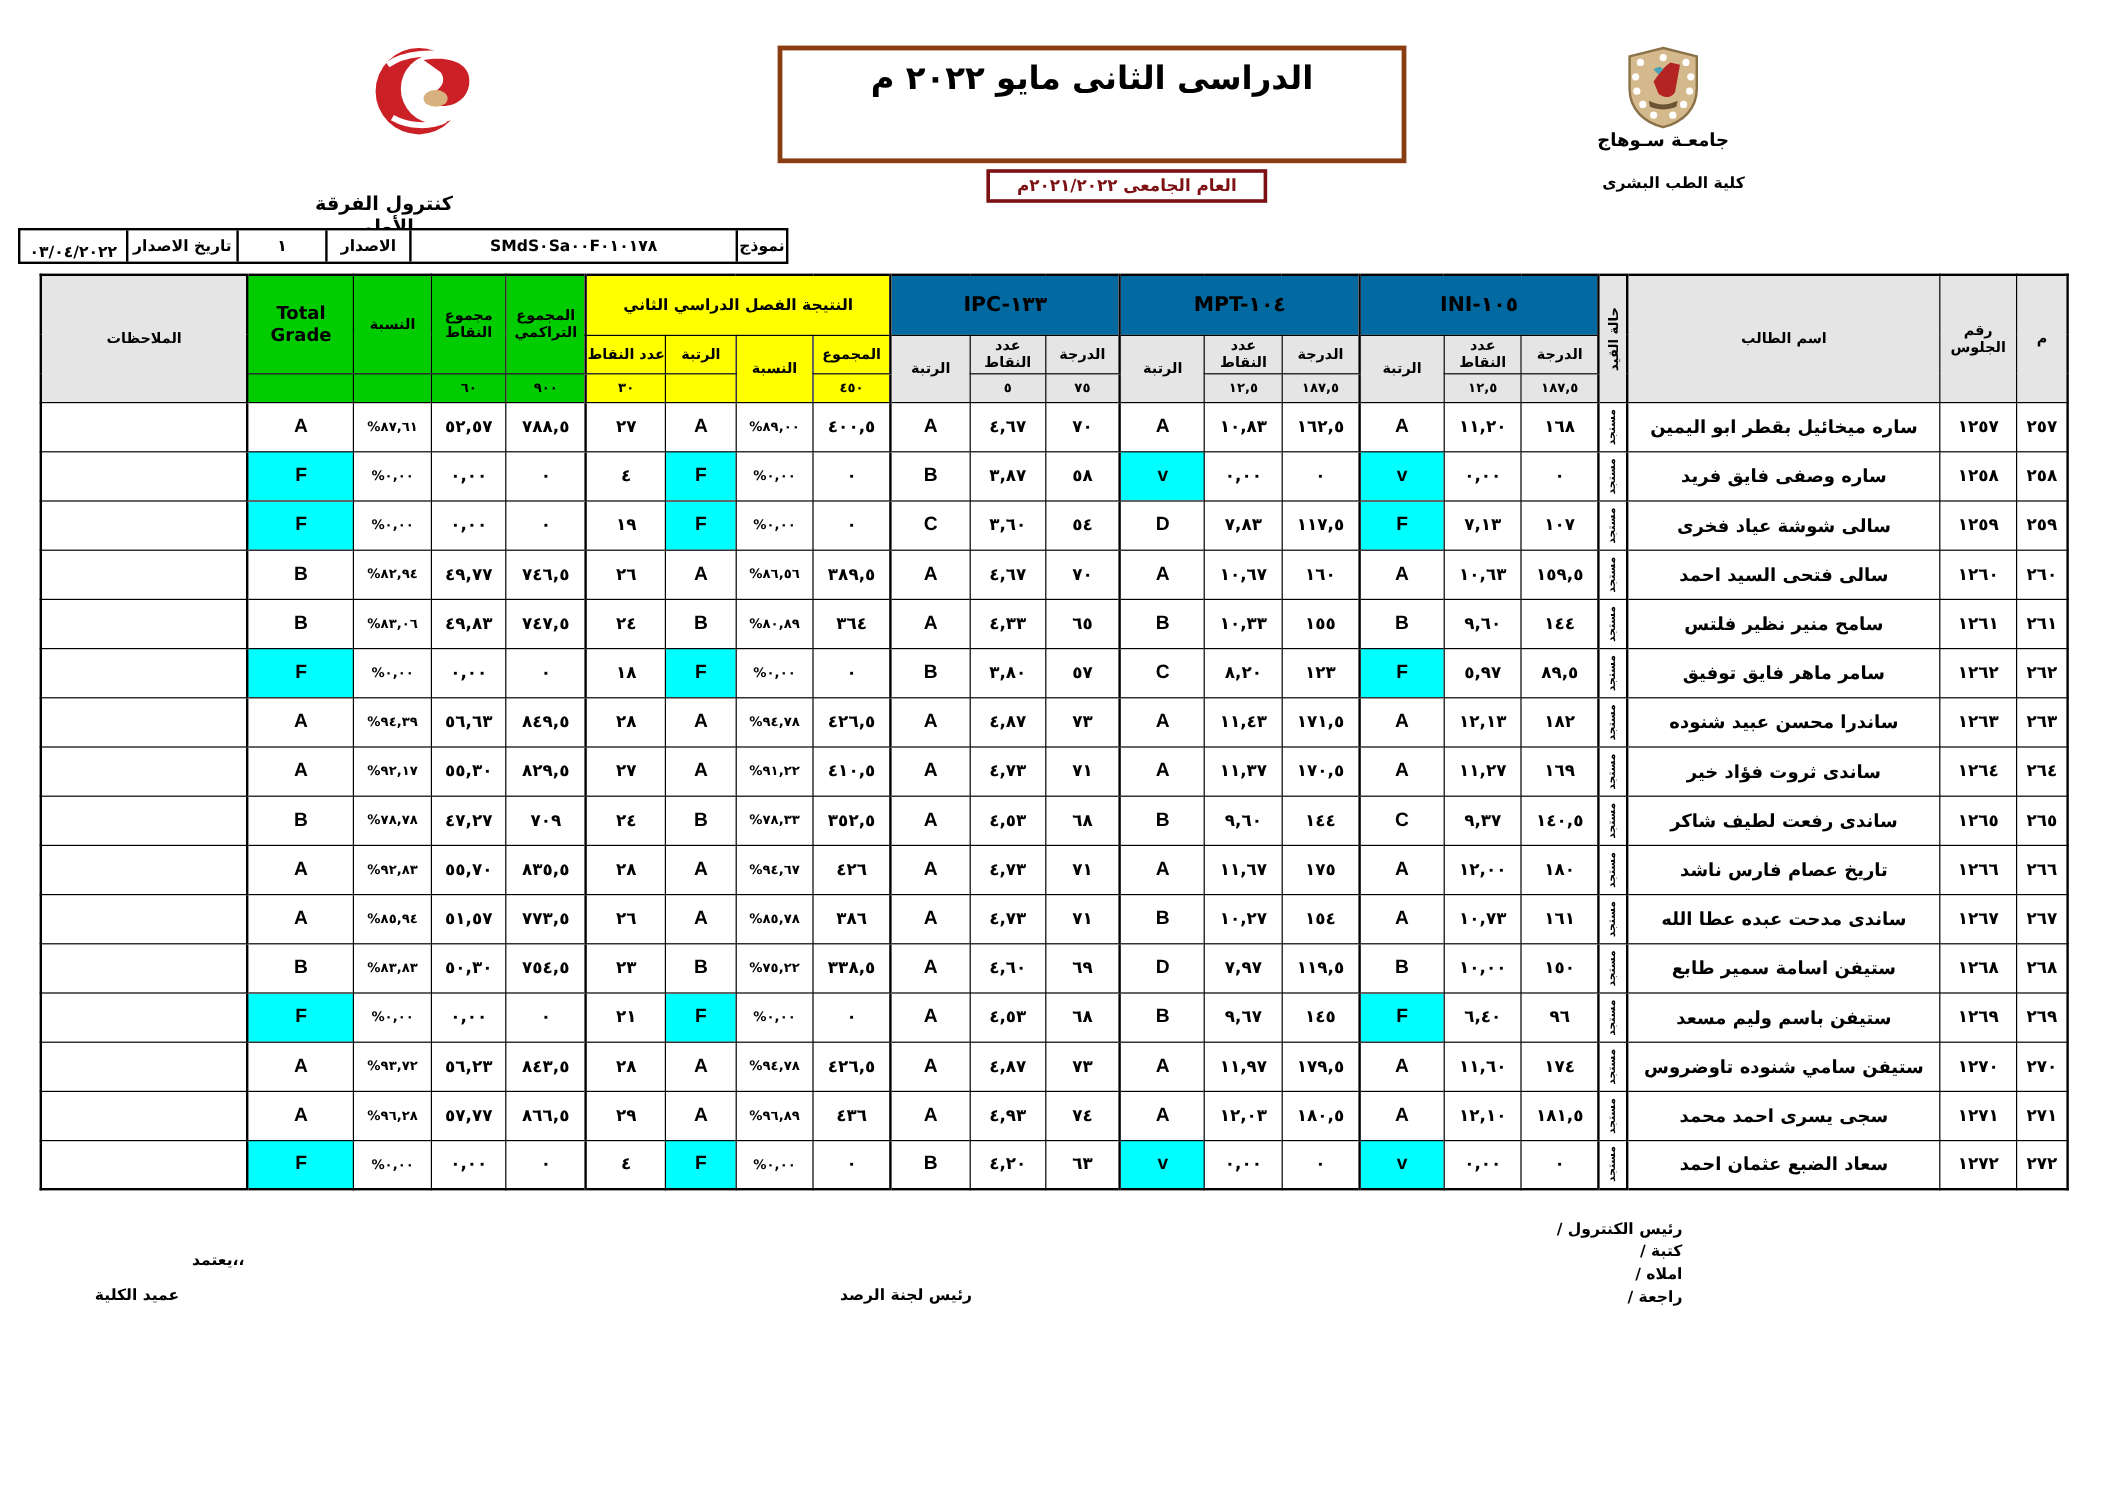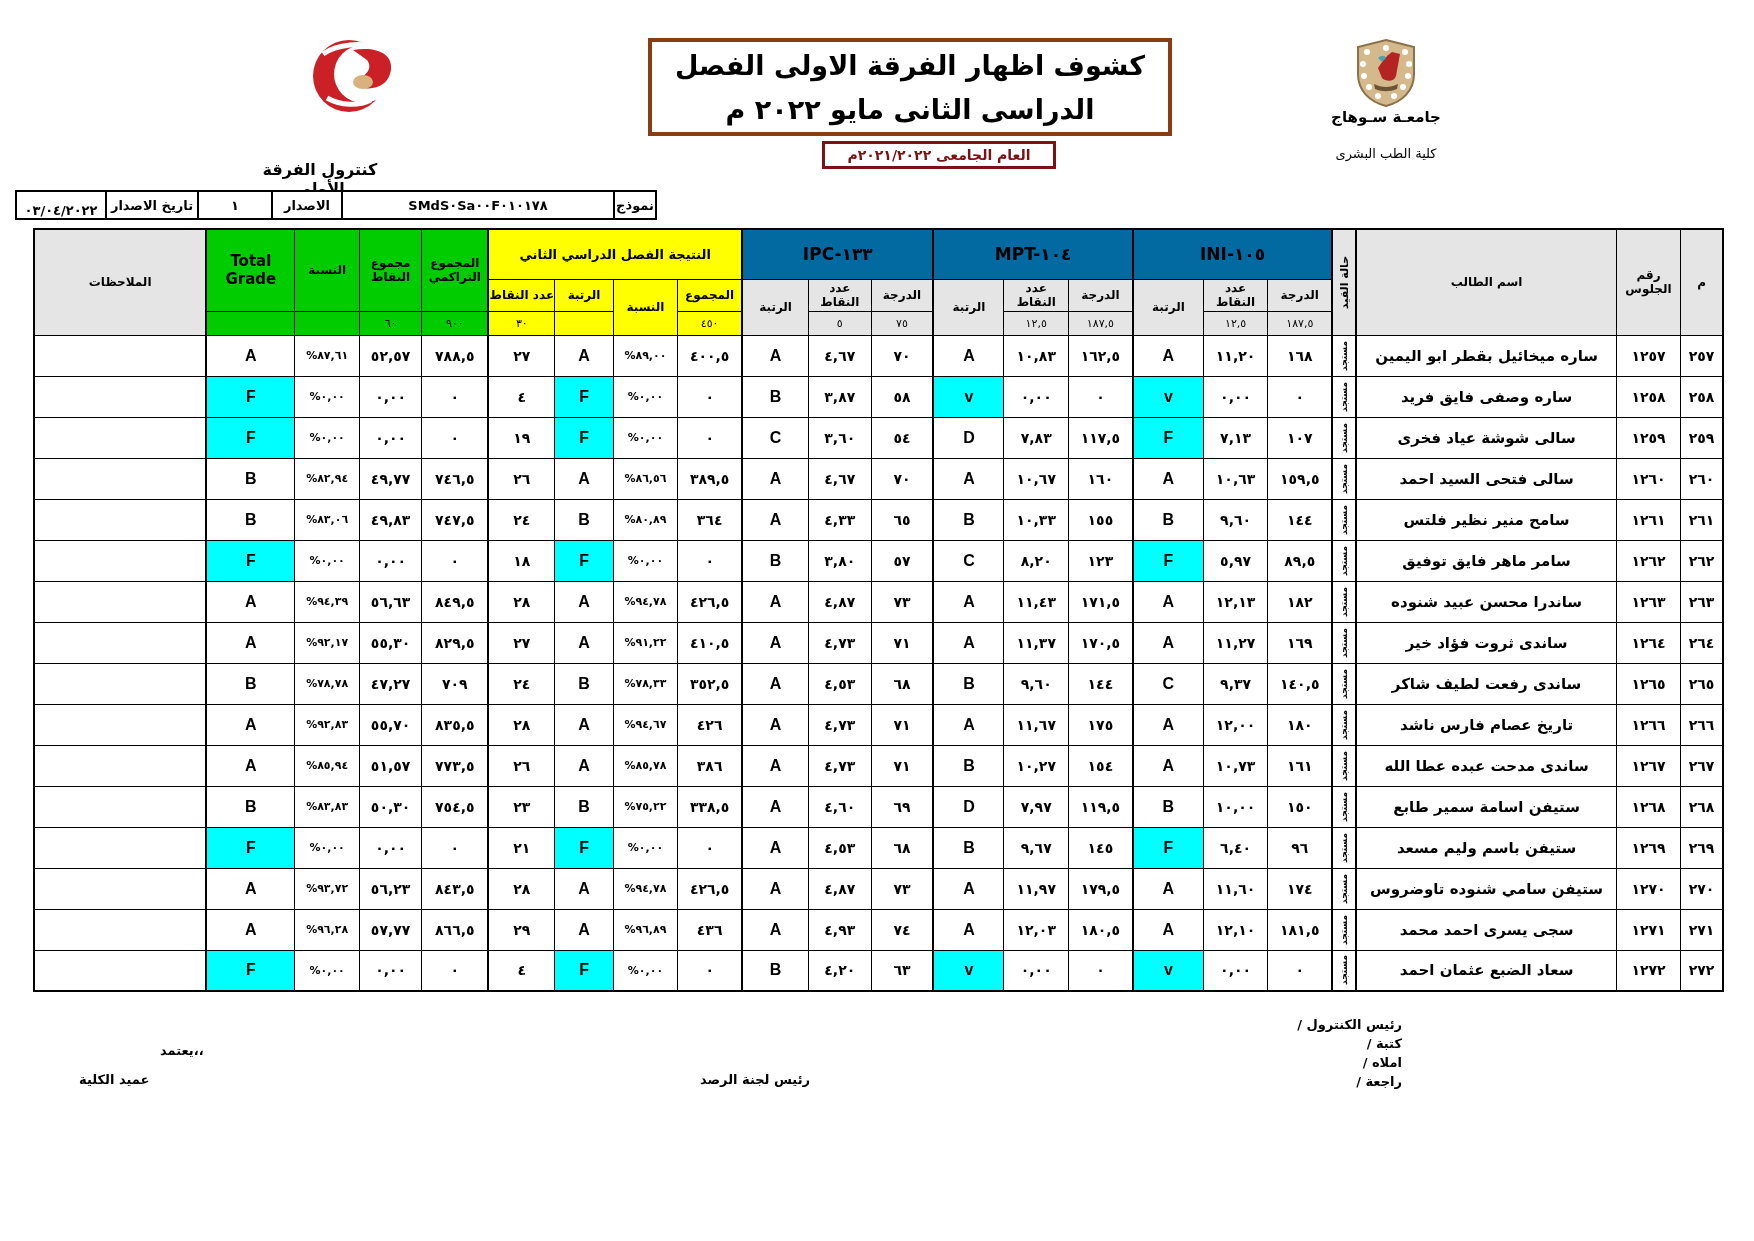--- a/index.html
+++ b/index.html
@@ -92,7 +92,6 @@
   <div class="abs fac-name" style="left:1318px;top:146px;width:136px;">كلية الطب البشرى</div>
 
   <div class="abs title-box" style="left:648px;top:38px;width:516px;height:88px;">
-    <div>كشوف اظهار الفرقة الاولى الفصل</div>
     <div>الدراسى الثانى مايو ٢٠٢٢ م</div>
   </div>
   <div class="abs year-box" style="left:822px;top:141px;width:228px;height:22px;">العام الجامعى ٢٠٢١/٢٠٢٢م</div>

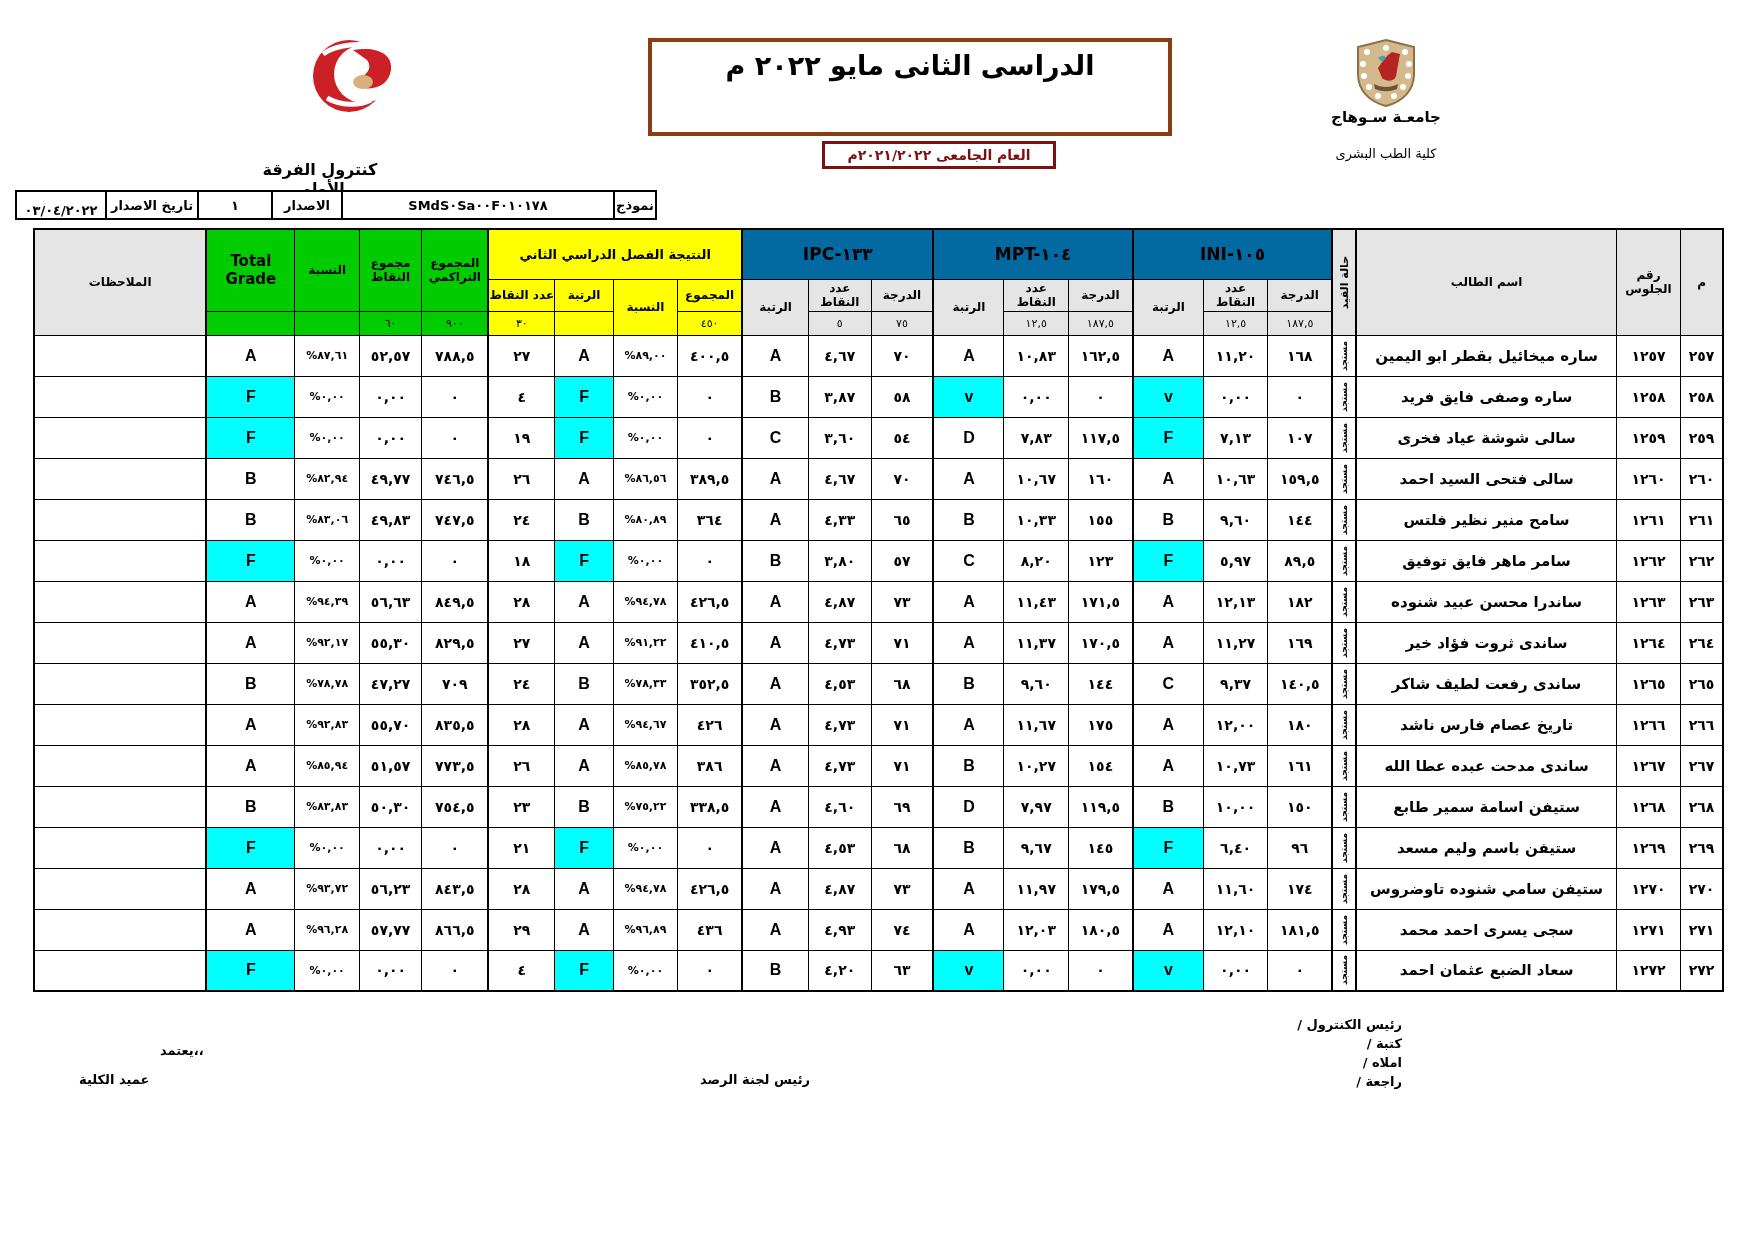--- a/index.html
+++ b/index.html
@@ -11,7 +11,7 @@
   .abs{position:absolute;}
   
   .uni-name{font-weight:bold;font-size:15px;text-align:center;}
-  .fac-name{font-weight:normal;font-size:13px;text-align:center;}
+  .fac-name{font-weight:bold;font-size:13px;text-align:right;}
   .title-box{
     border:4px solid #8a3c12;background:#fff;text-align:center;
     font-weight:bold;font-size:27px;line-height:44px;padding-top:2px;

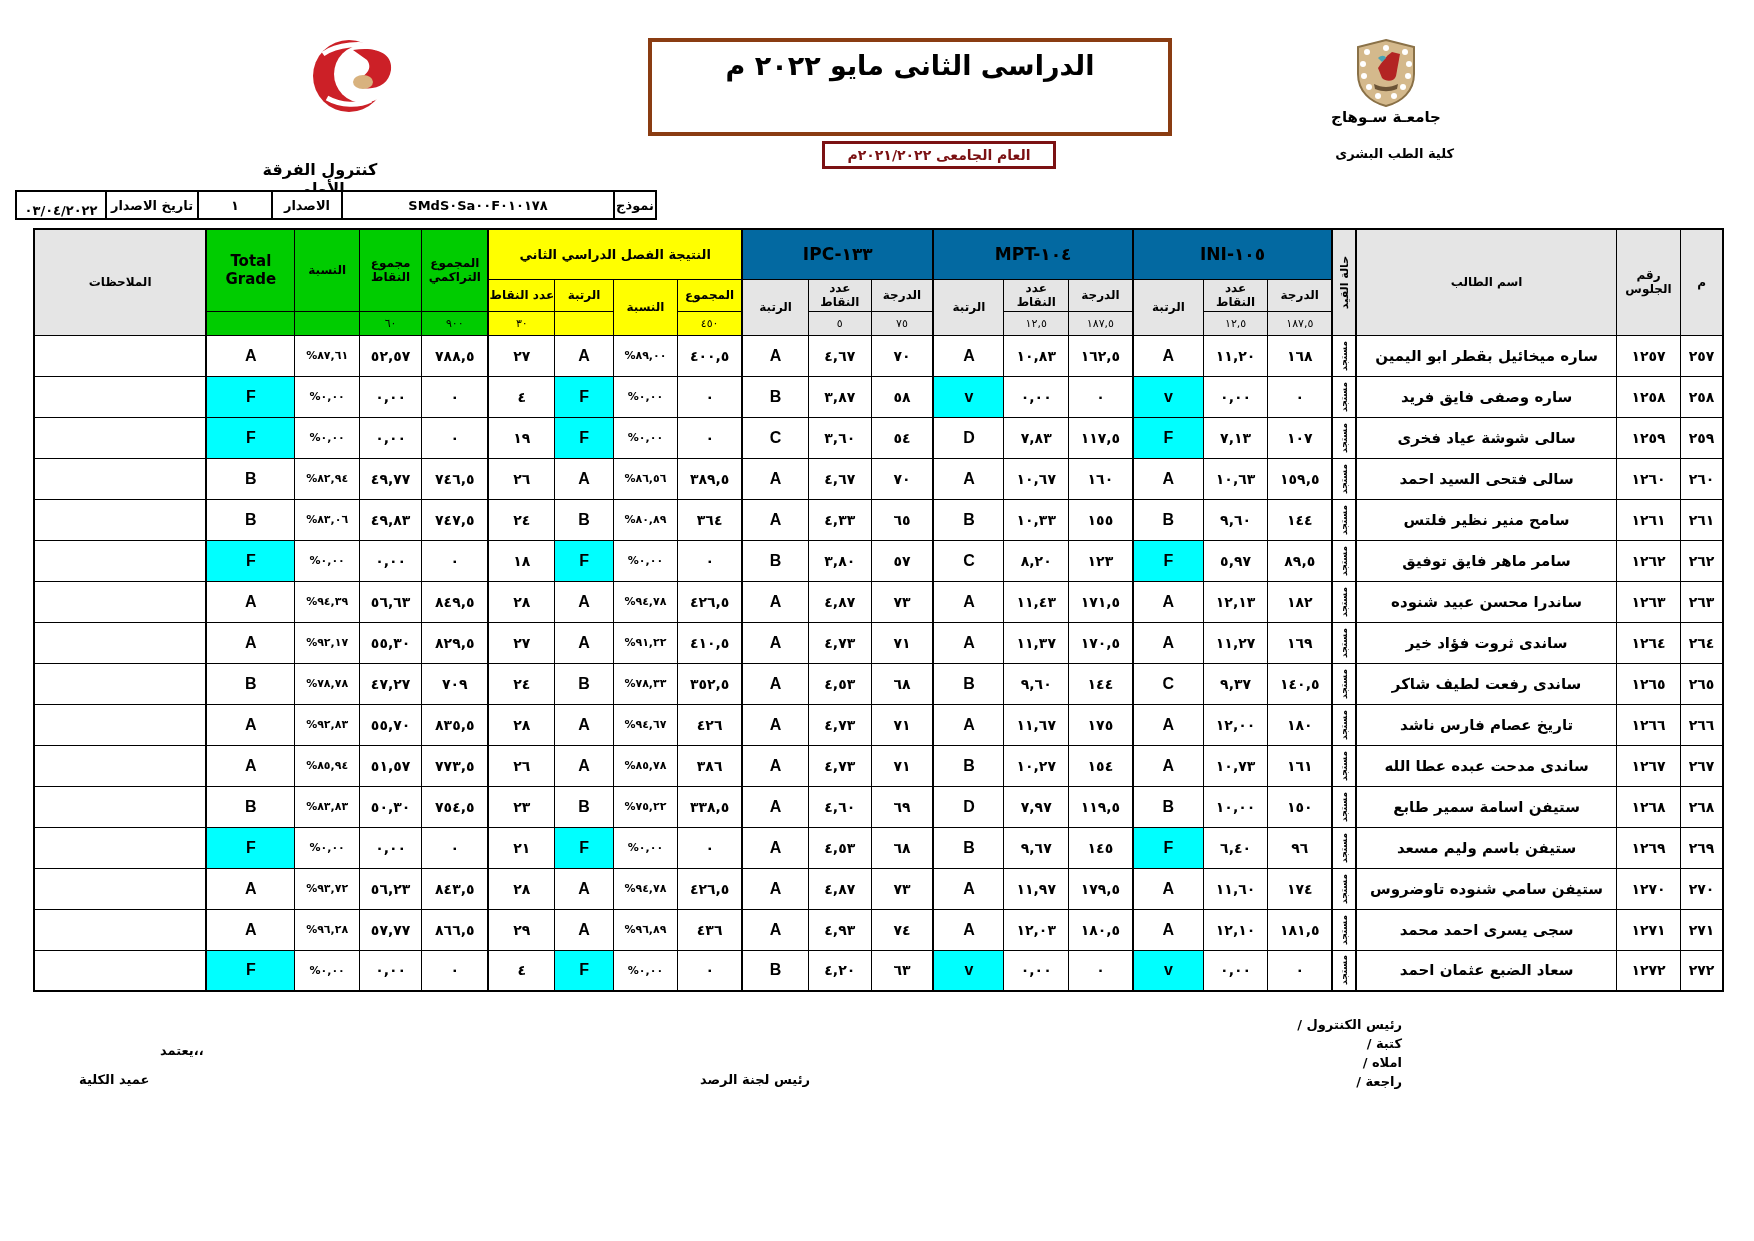--- a/index.html
+++ b/index.html
@@ -44,7 +44,7 @@
   th.yel-title{background:#ffff00;font-weight:bold;font-size:13px;}
   th.grn{background:#00cc00;font-weight:bold;font-size:12px;}
   th.tg{font-size:15px;}
-  th.maxv{font-size:11px;font-weight:normal;}
+  th.maxv{font-size:11px;font-weight:bold;}
   .gs{border-right:2px solid #000 !important;}
   thead tr.r1 th{height:50px;}
   thead tr.r2 th{height:32px;}

